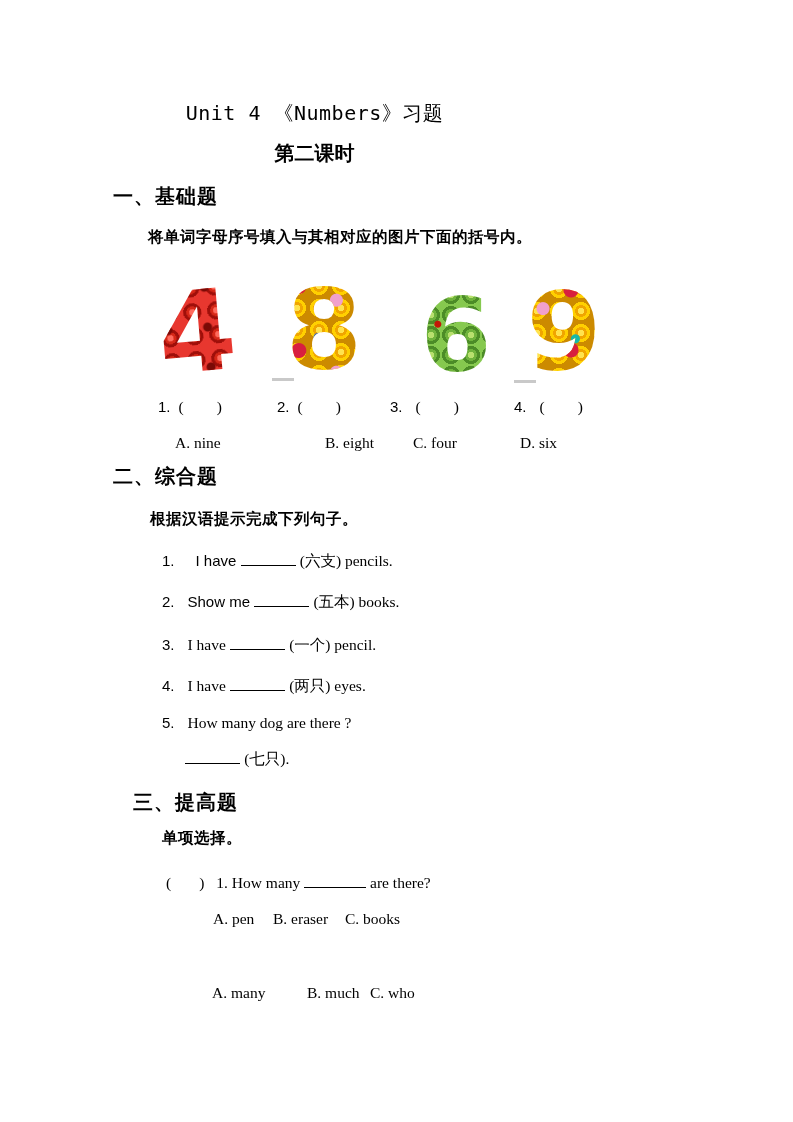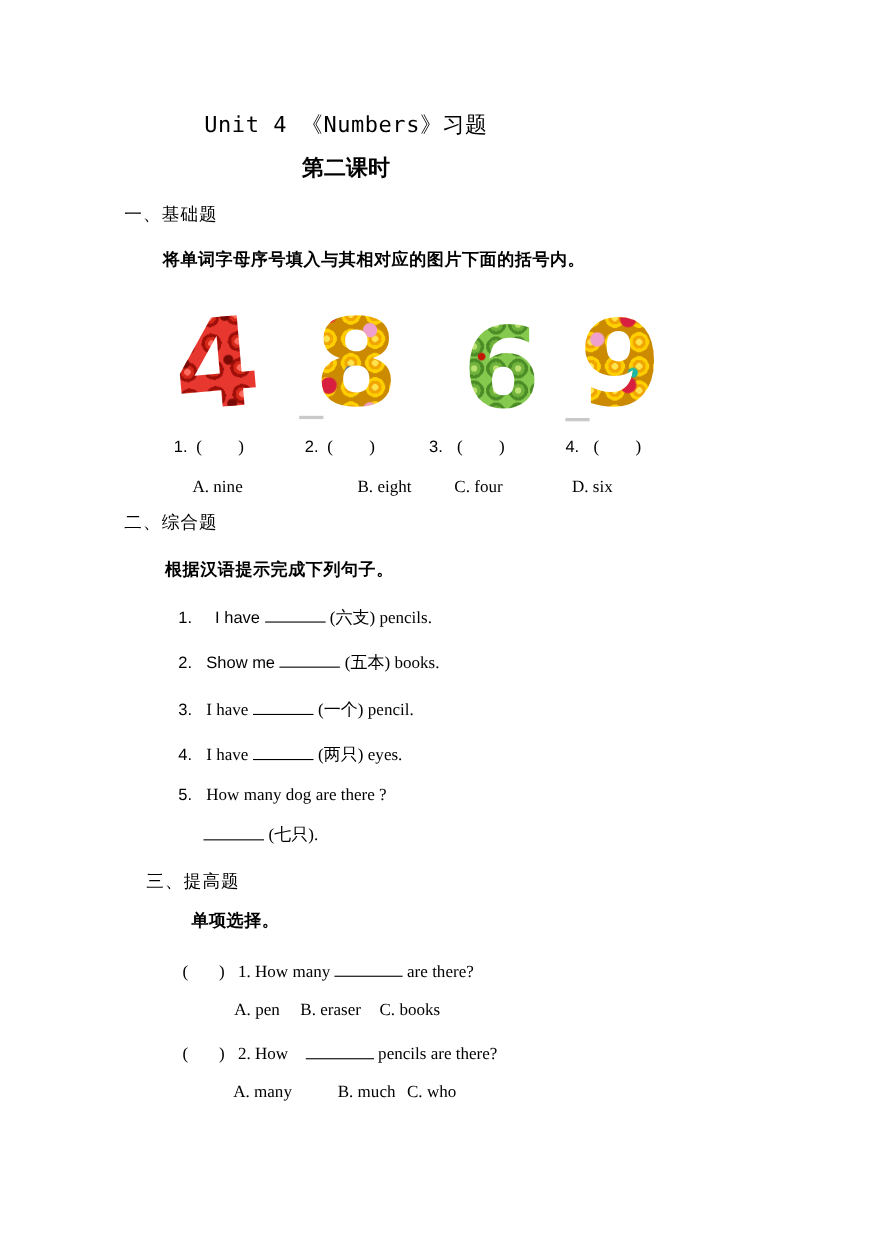--- a/index.html
+++ b/index.html
@@ -16,7 +16,7 @@
   .center { left:0; width:629px; text-align:center; }
   .title-line { font-size:20px; font-family:"DejaVu Sans Mono","Liberation Mono",monospace; font-weight:500; letter-spacing:0.5px; }
   .subtitle-line { font-size:20px; font-weight:bold; }
-  .heading { font-size:16px; font-weight:normal; letter-spacing:1px; }
+  .heading { font-size:20px; font-weight:bold; letter-spacing:1px; }
   .instr { font-size:15.5px; font-weight:bold; letter-spacing:0.5px; }
   .sans  { font-family:"Liberation Sans","DejaVu Sans",sans-serif; font-size:15px; }
   .serif { font-family:"Liberation Serif","DejaVu Serif",serif; font-size:15.5px; }

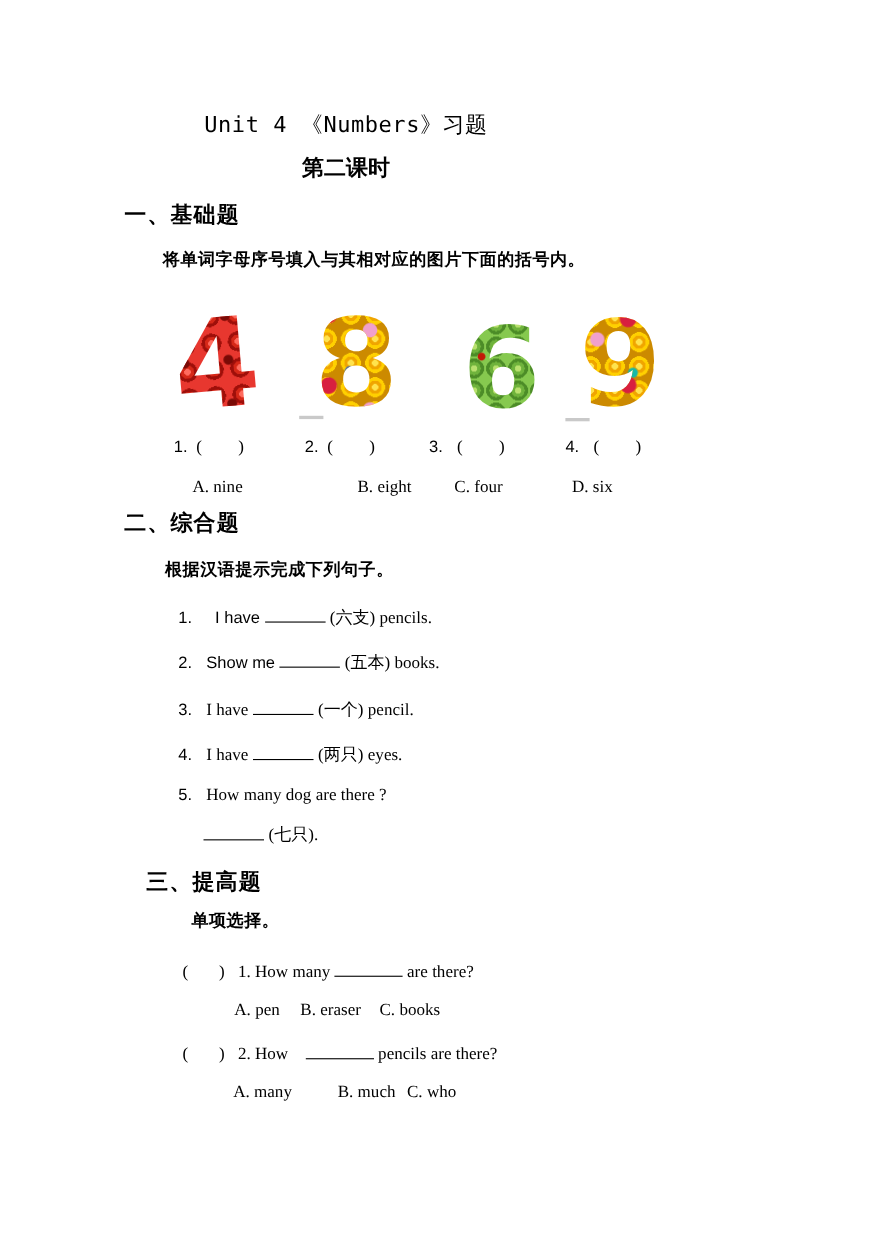--- a/index.html
+++ b/index.html
@@ -157,7 +157,7 @@
   </div>
 
   <div class="line heading" style="left:133px; top:792px;">三、提高题</div>
-  <div class="line instr" style="left:174px; top:828px;">单项选择。</div>
+  <div class="line instr" style="left:162px; top:828px;">单项选择。</div>
 
   <div class="line serif" style="left:166px; top:873px;">
     <span>(</span><span class="parengap3"></span><span>)</span><span class="gap12"></span><span>1.</span>

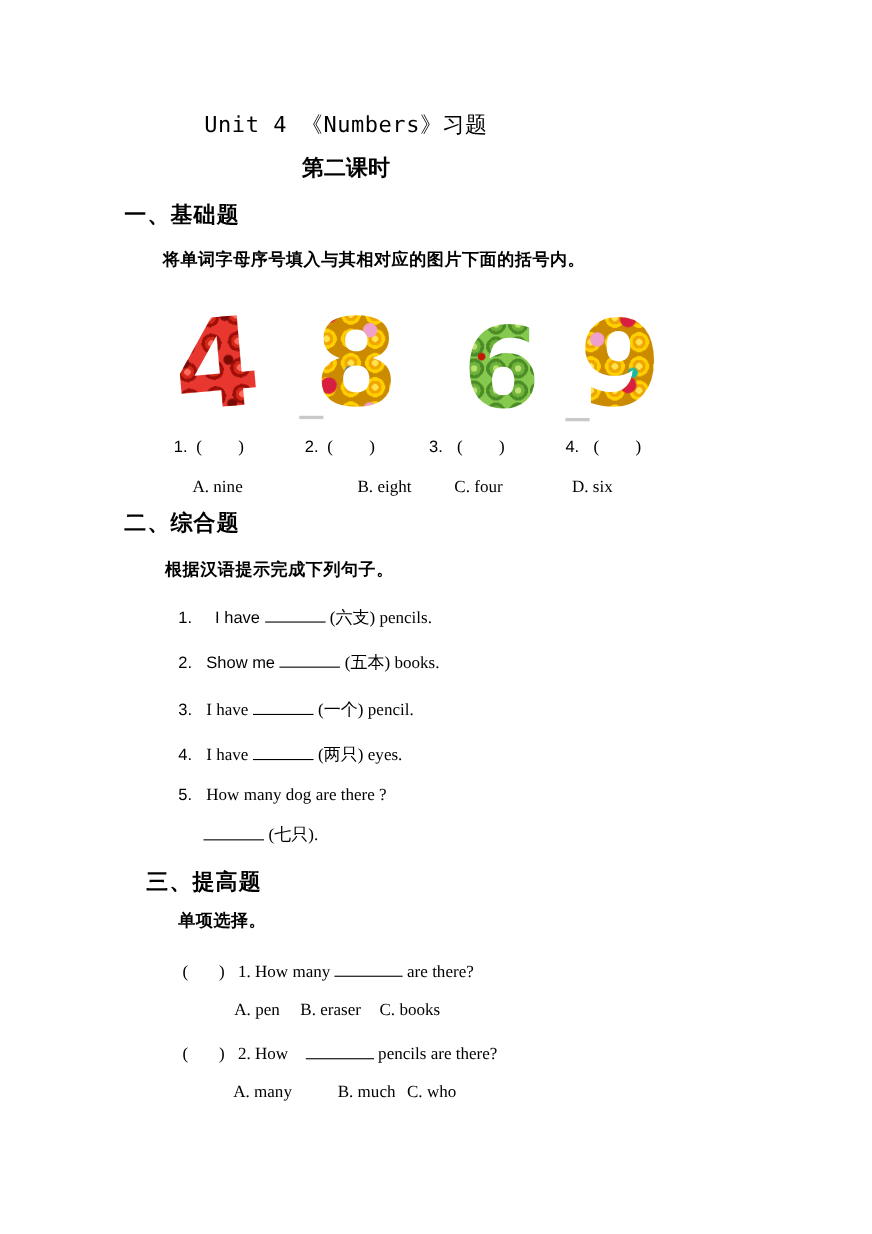--- a/index.html
+++ b/index.html
@@ -169,12 +169,6 @@
   <div class="line serif" style="left:273px; top:909px;">B. eraser</div>
   <div class="line serif" style="left:345px; top:909px;">C. books</div>
 
-  <div class="line serif" style="left:166px; top:948px;">
-    <span>(</span><span class="parengap3"></span><span>)</span><span class="gap12"></span><span>2.</span>
-    <span>How</span><span class="gap12"></span>
-    <span class="blank w62"></span>
-    <span>pencils are there?</span>
-  </div>
   <div class="line serif" style="left:212px; top:983px;">A.  many</div>
   <div class="line serif" style="left:307px; top:983px;">B. much</div>
   <div class="line serif" style="left:360px; top:983px;margin-left:10px;">C. who</div>

